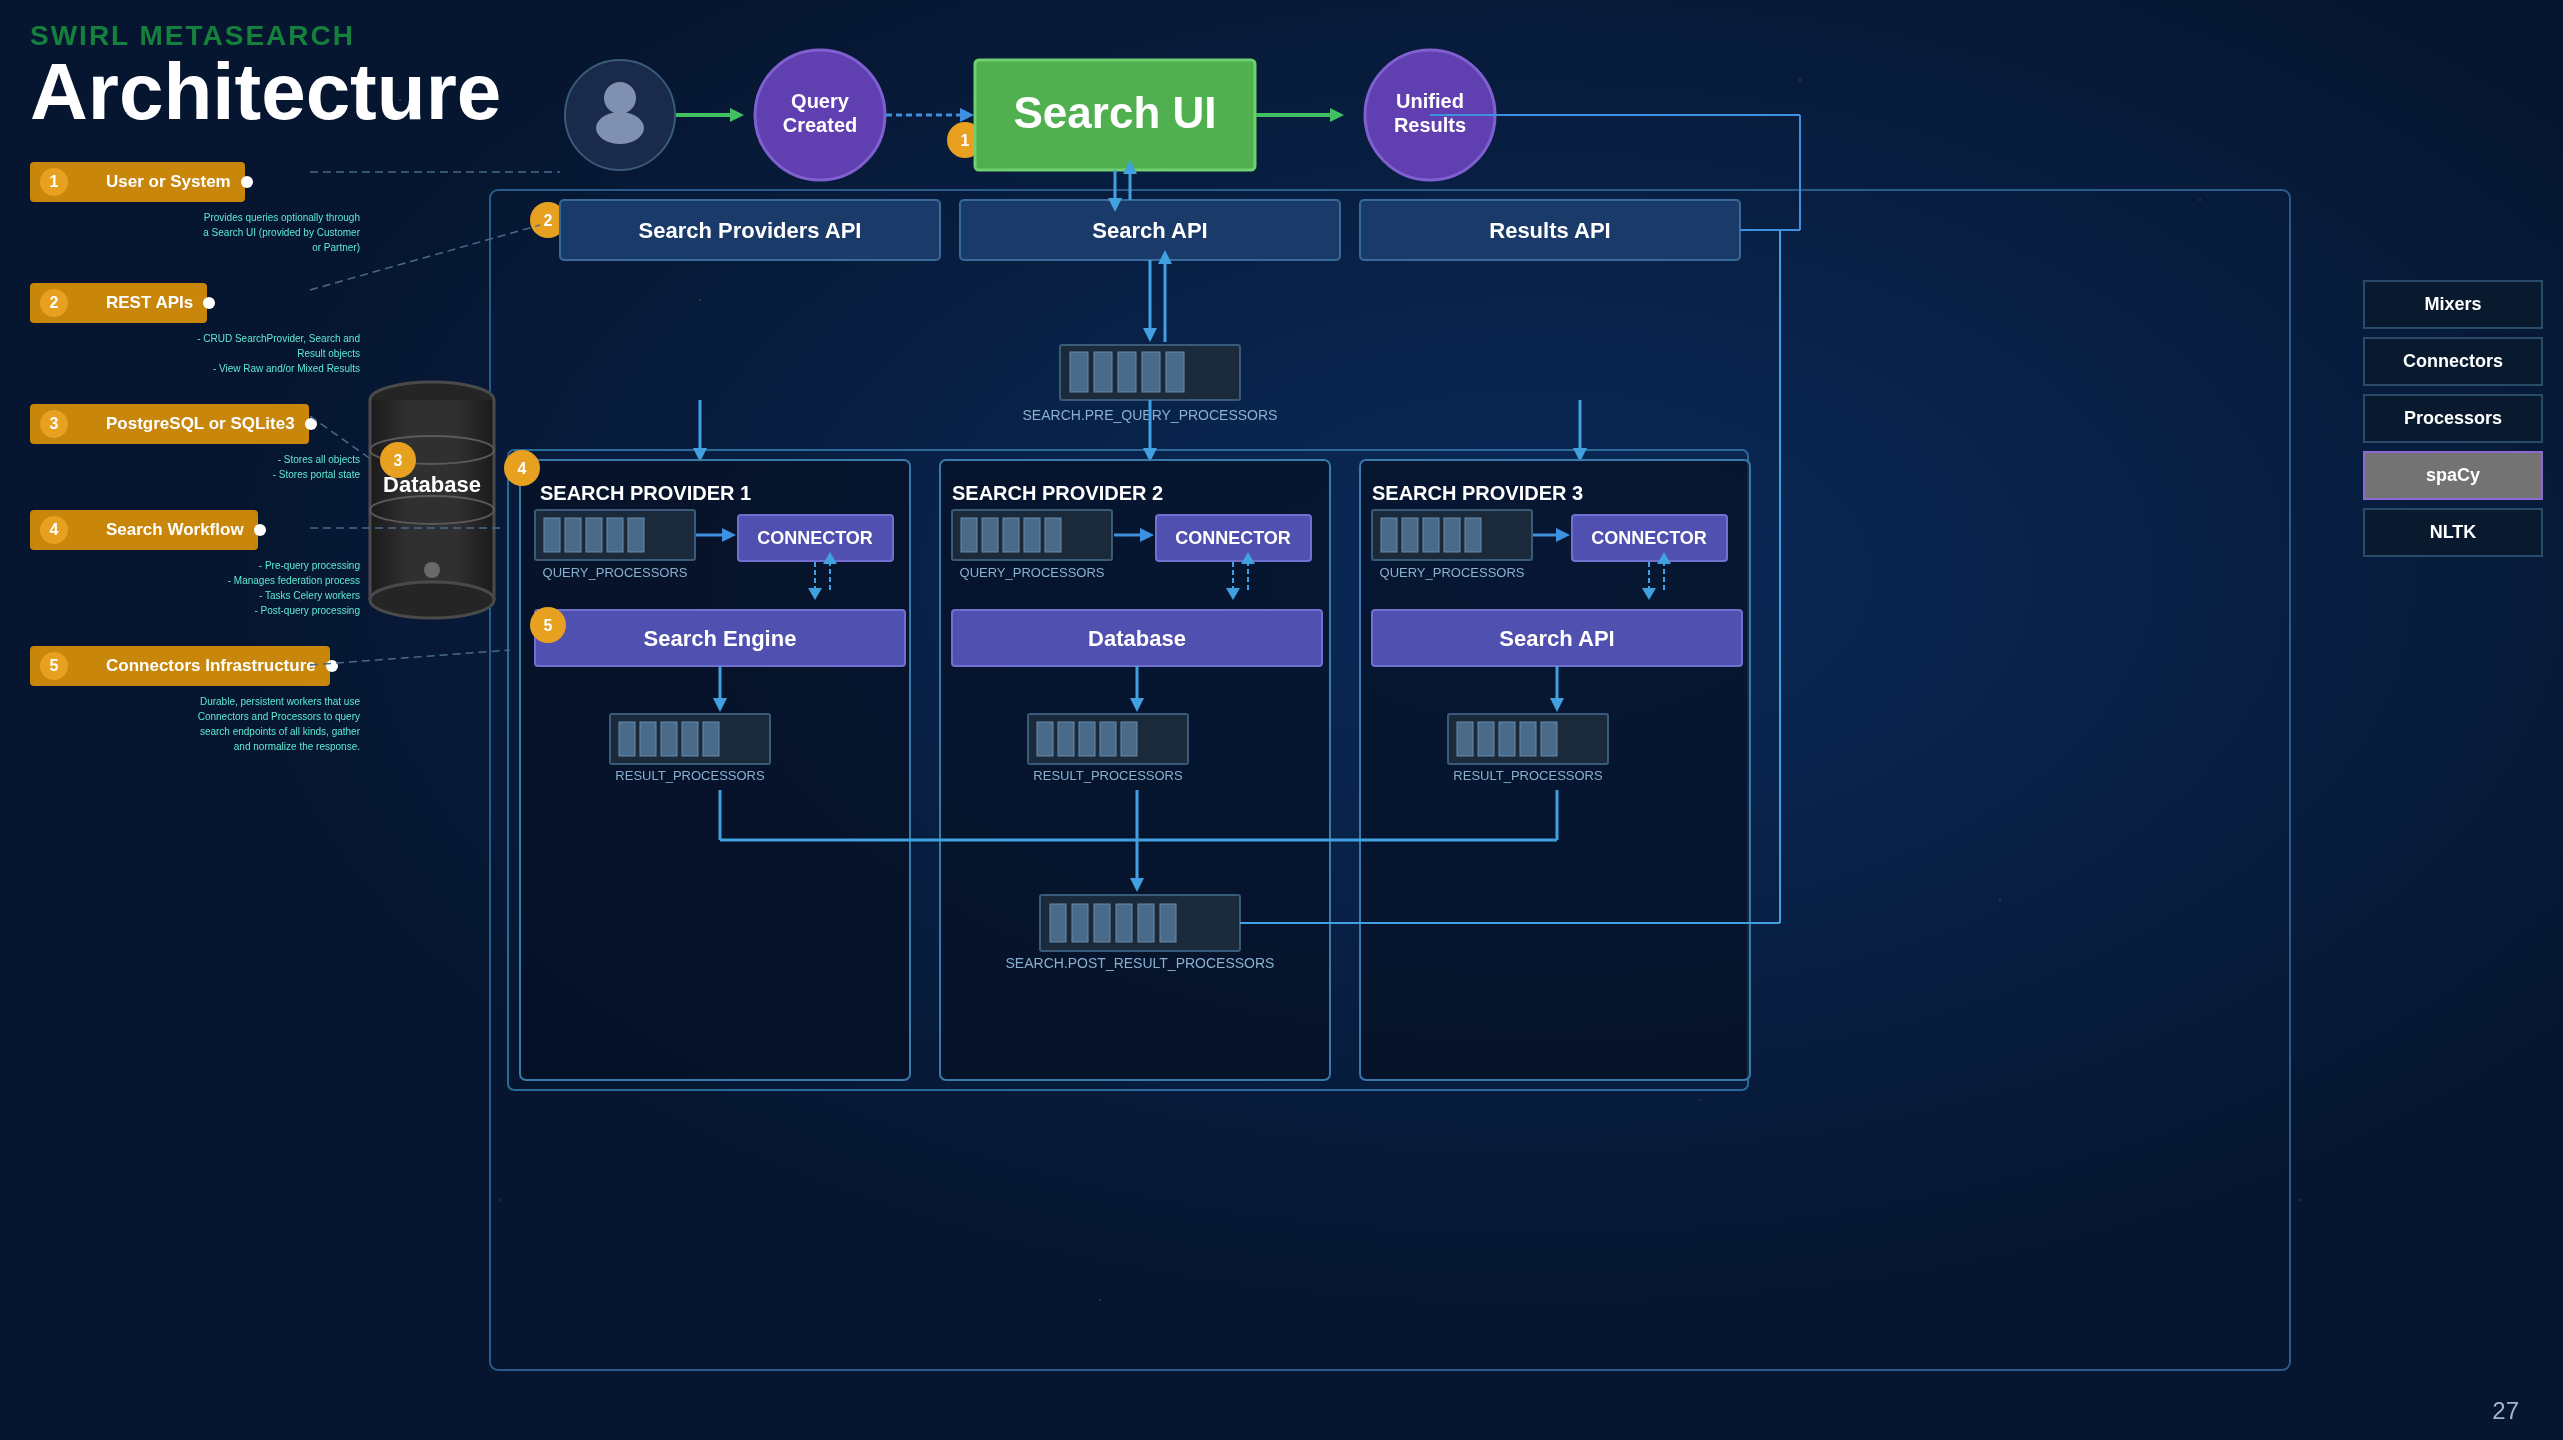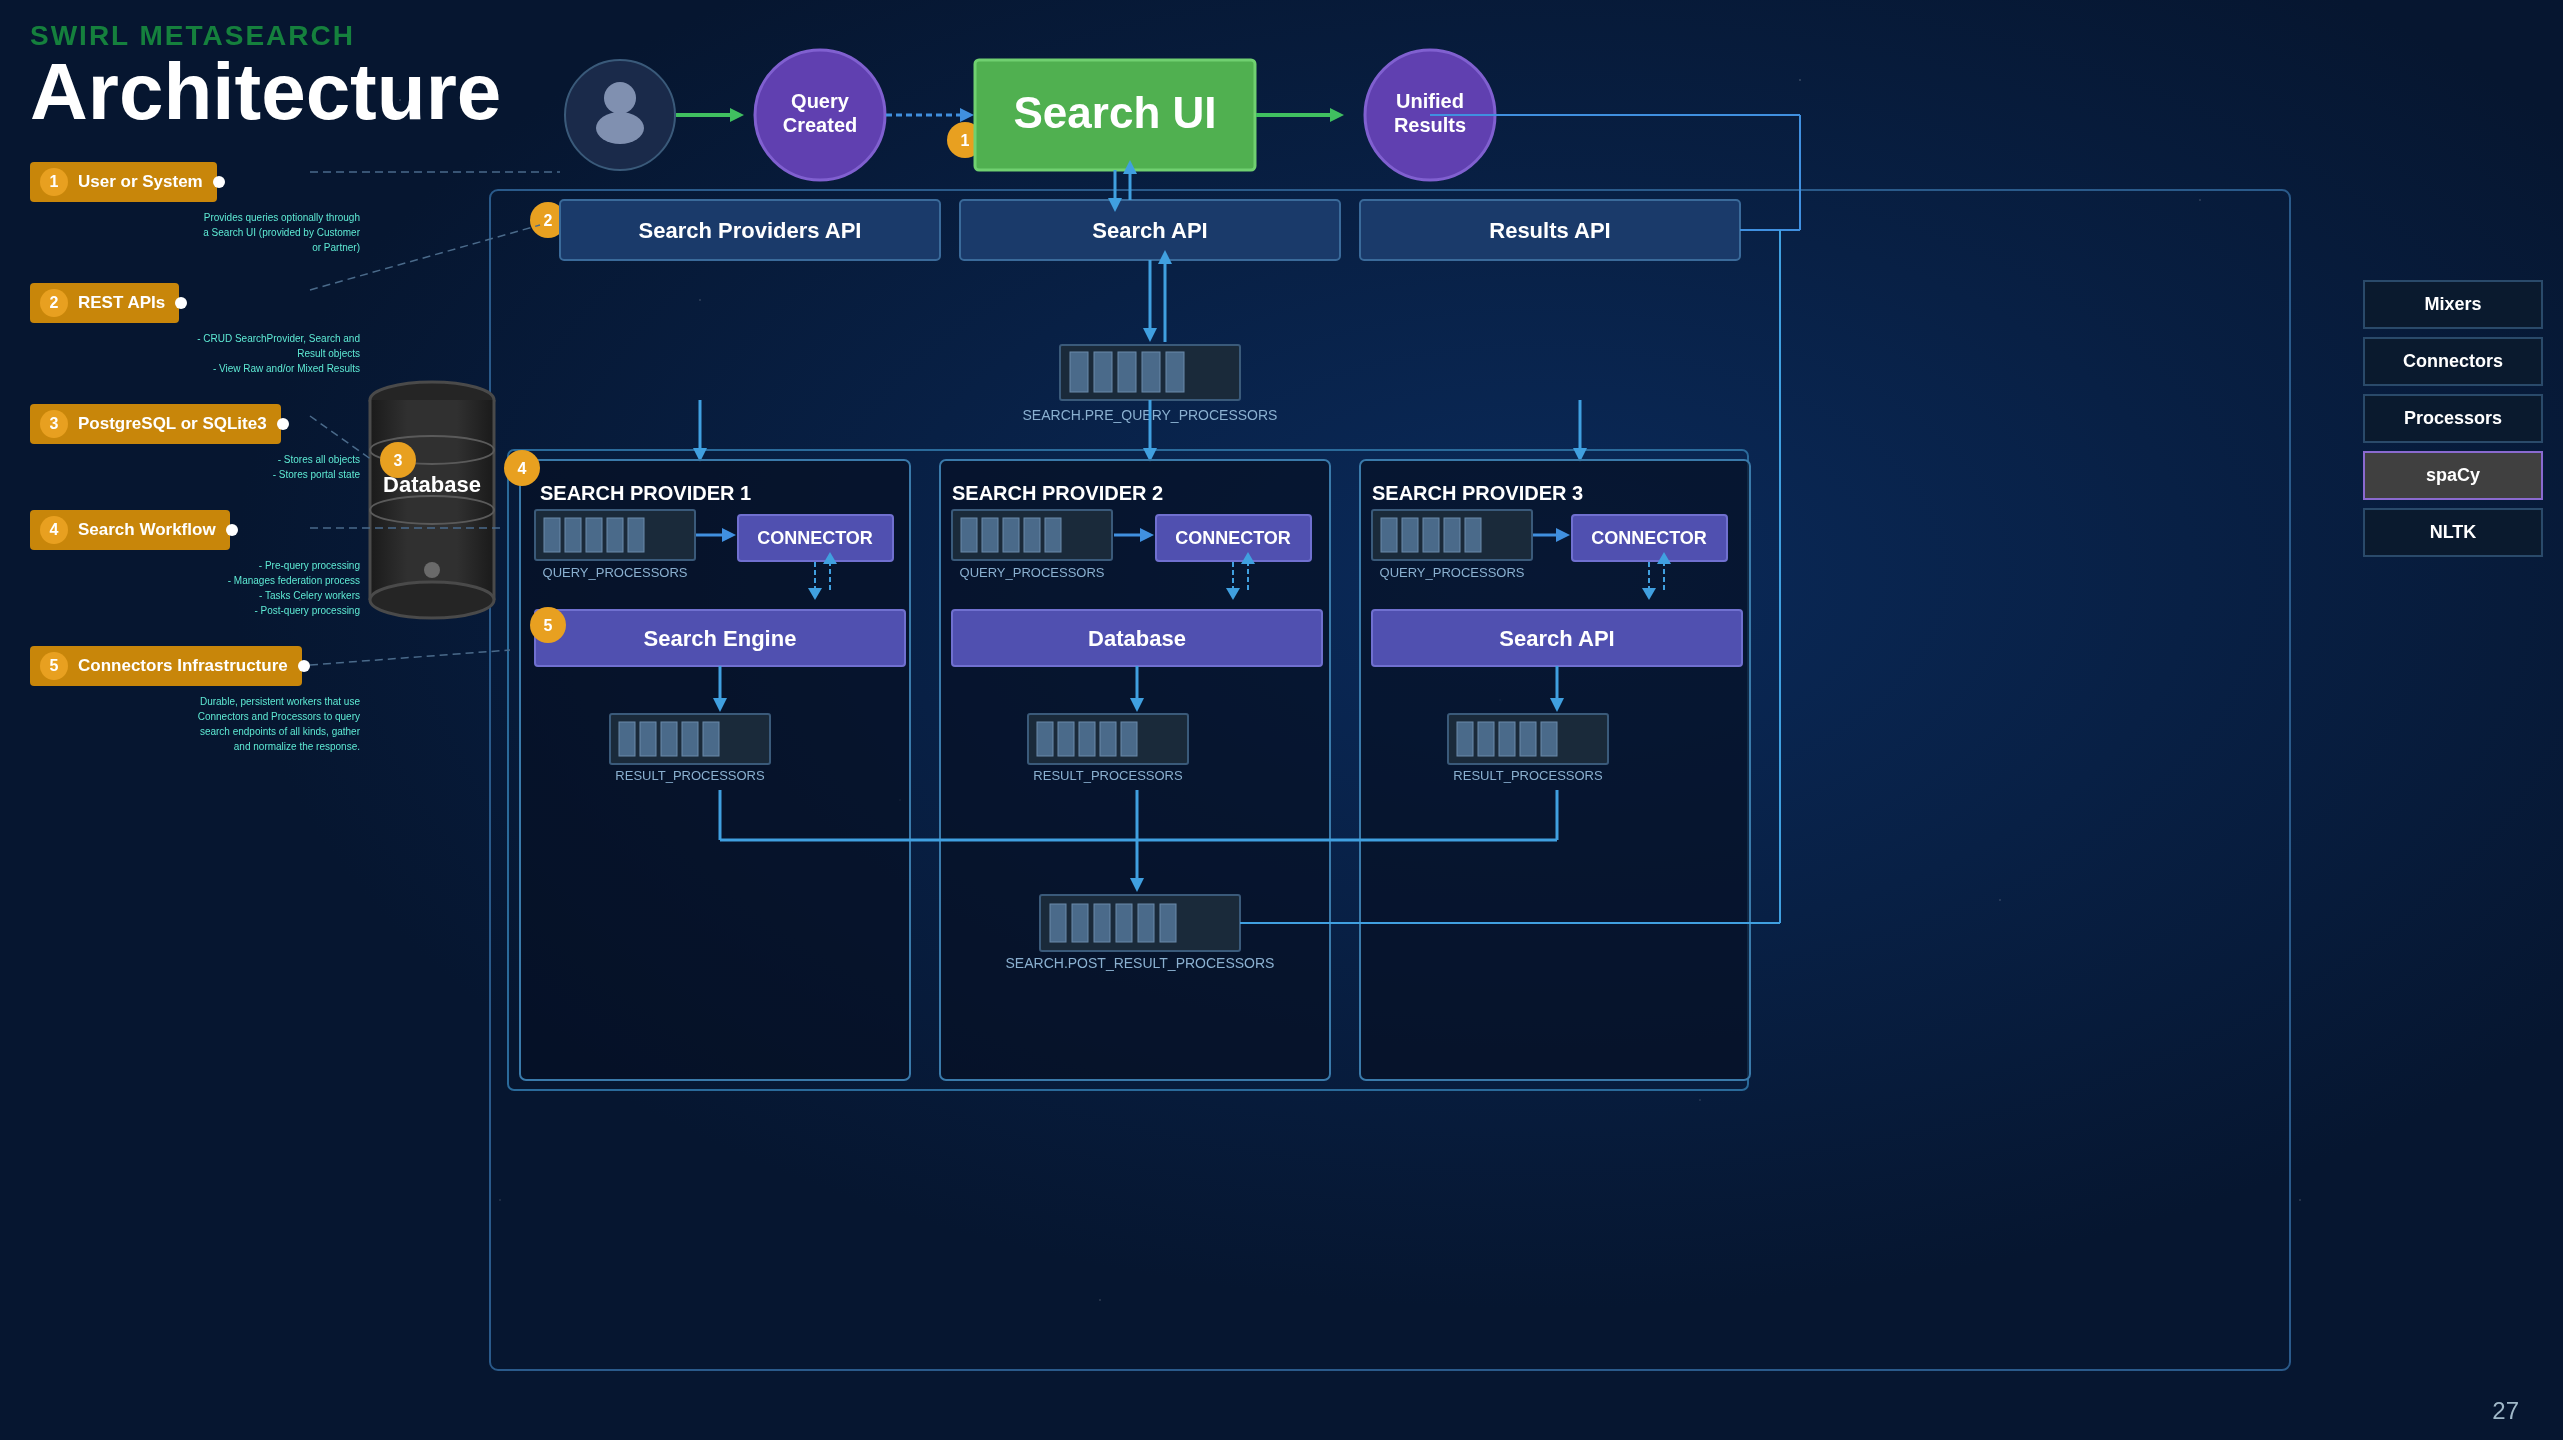--- a/index.html
+++ b/index.html
@@ -106,6 +106,7 @@
       font-size: 17px;
       font-weight: 700;
       color: #fff;
+      margin-left: 28px;
     }
 
     .badge-dot {

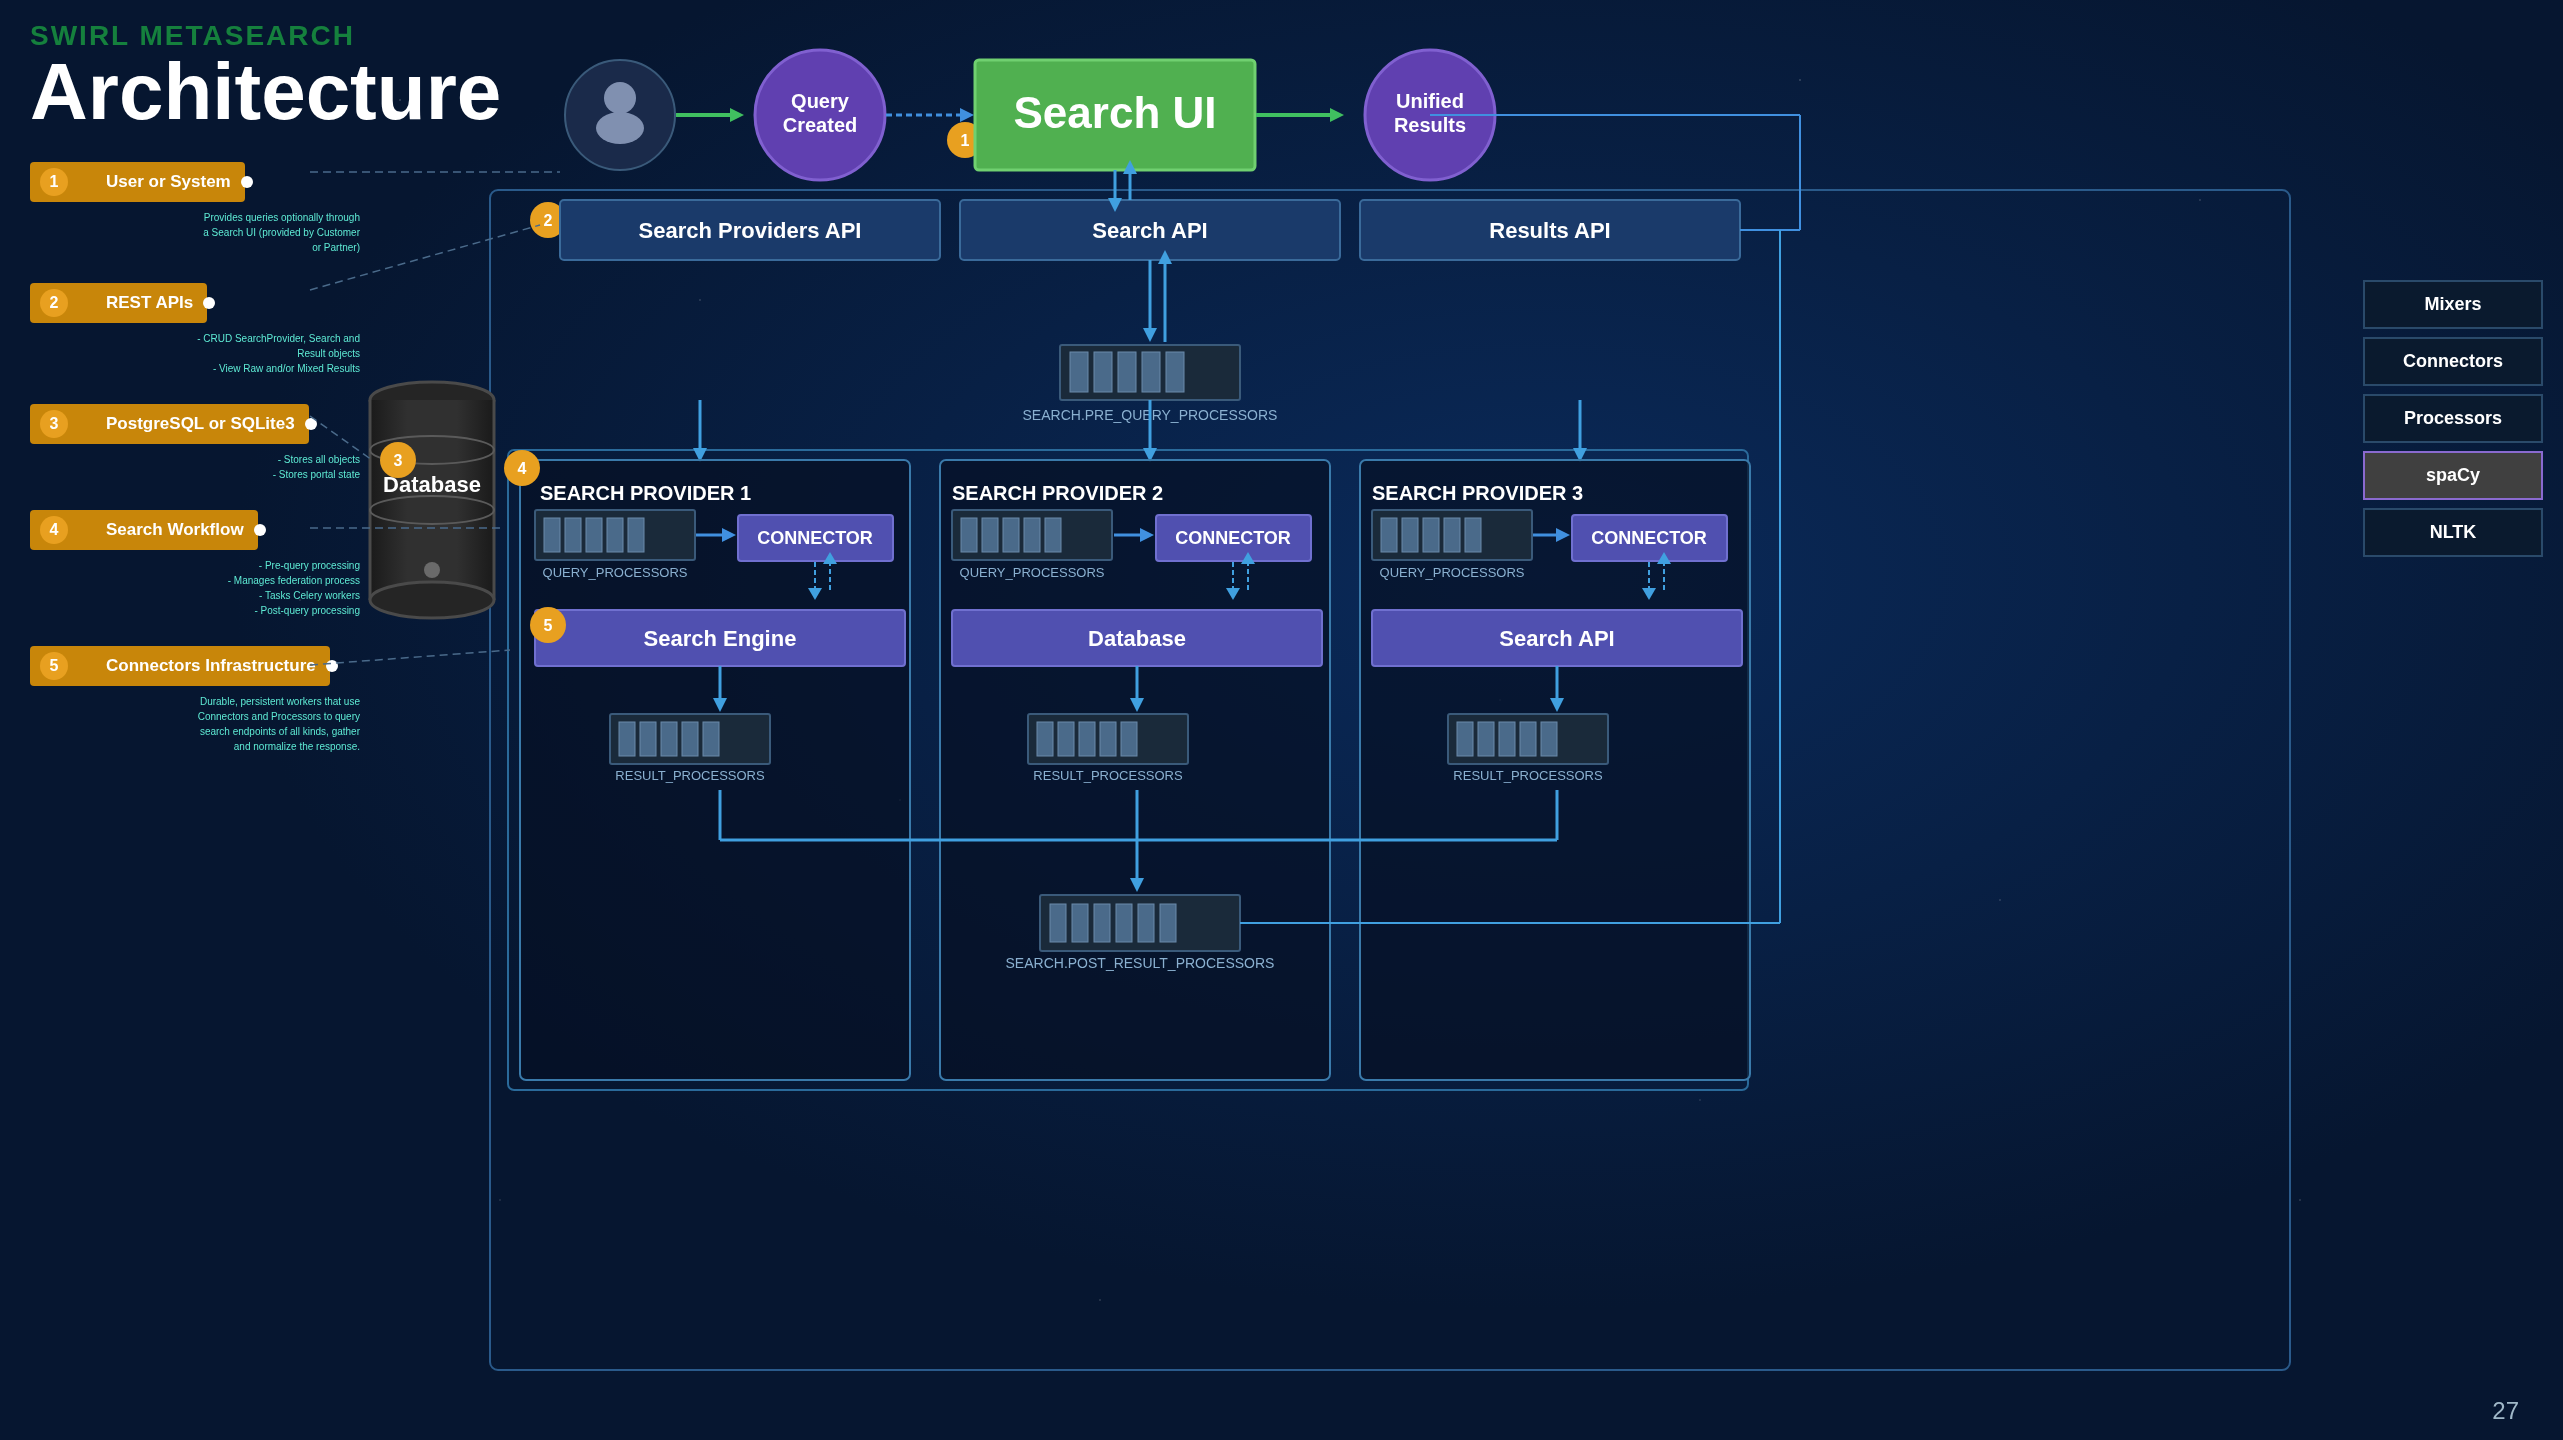--- a/index.html
+++ b/index.html
@@ -159,7 +159,7 @@
     }
 
     .right-item.highlight {
-      background: #404040;
+      background: #737373;
       border-color: #8a6ad0;
     }
   </style>

